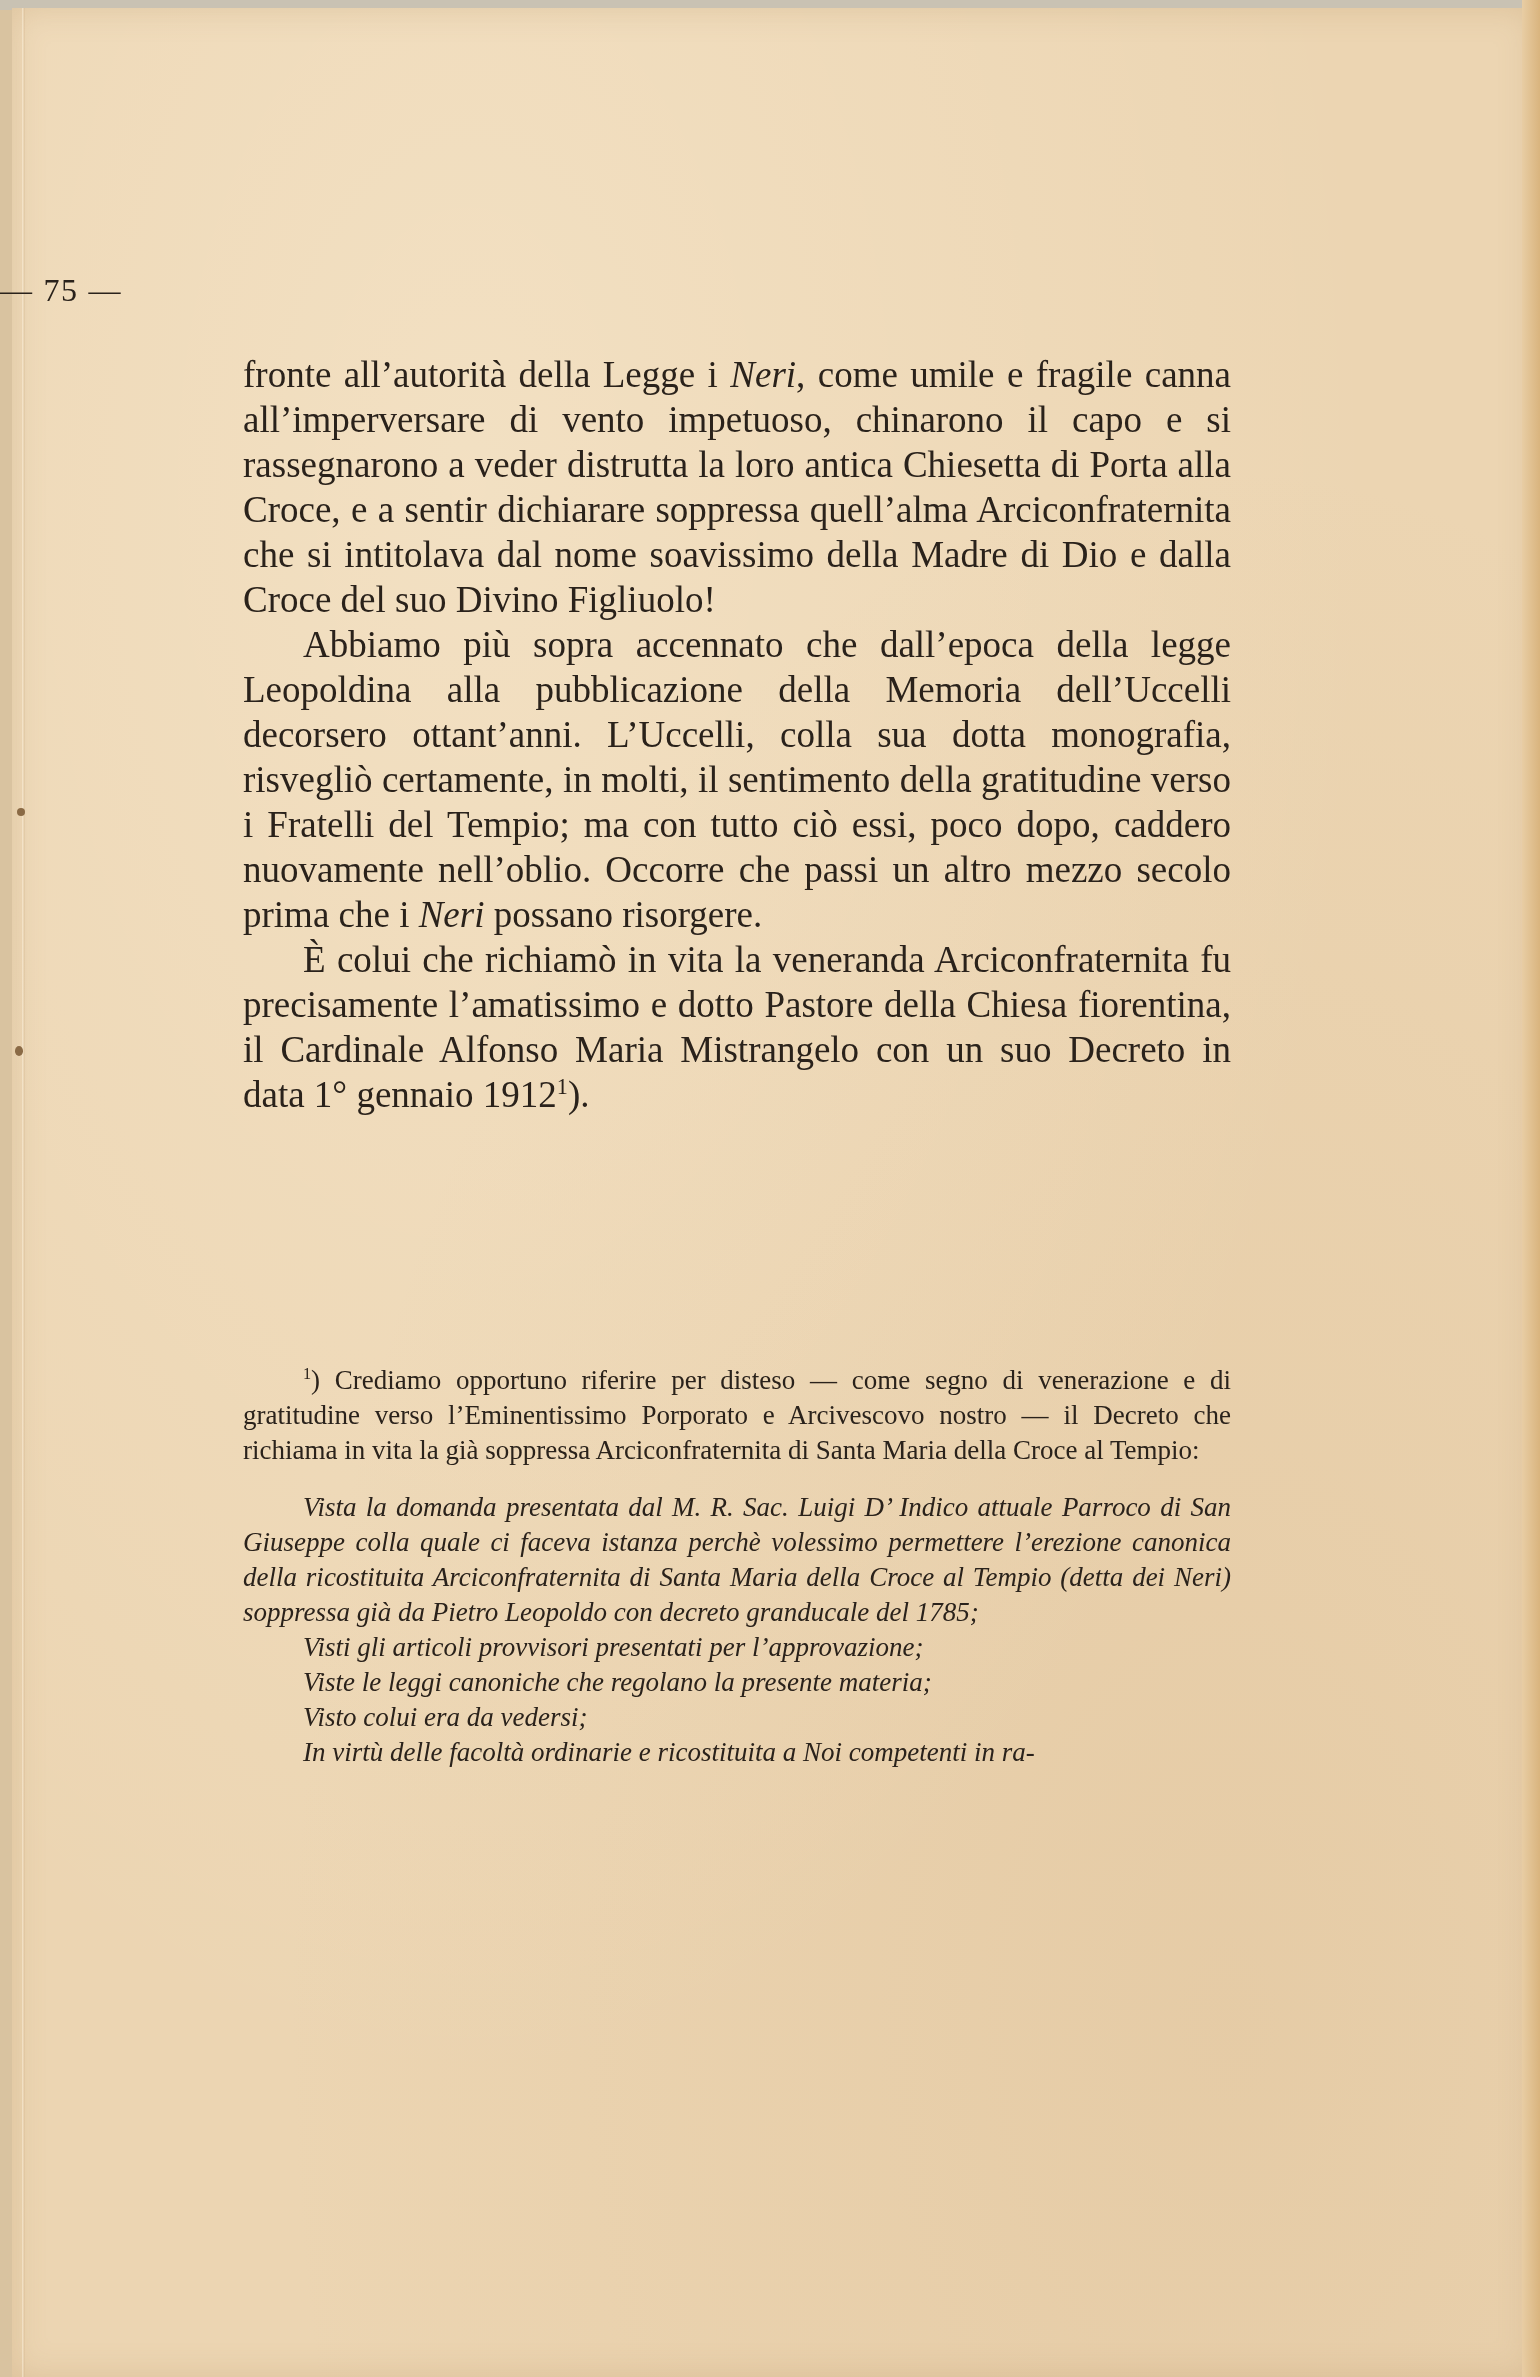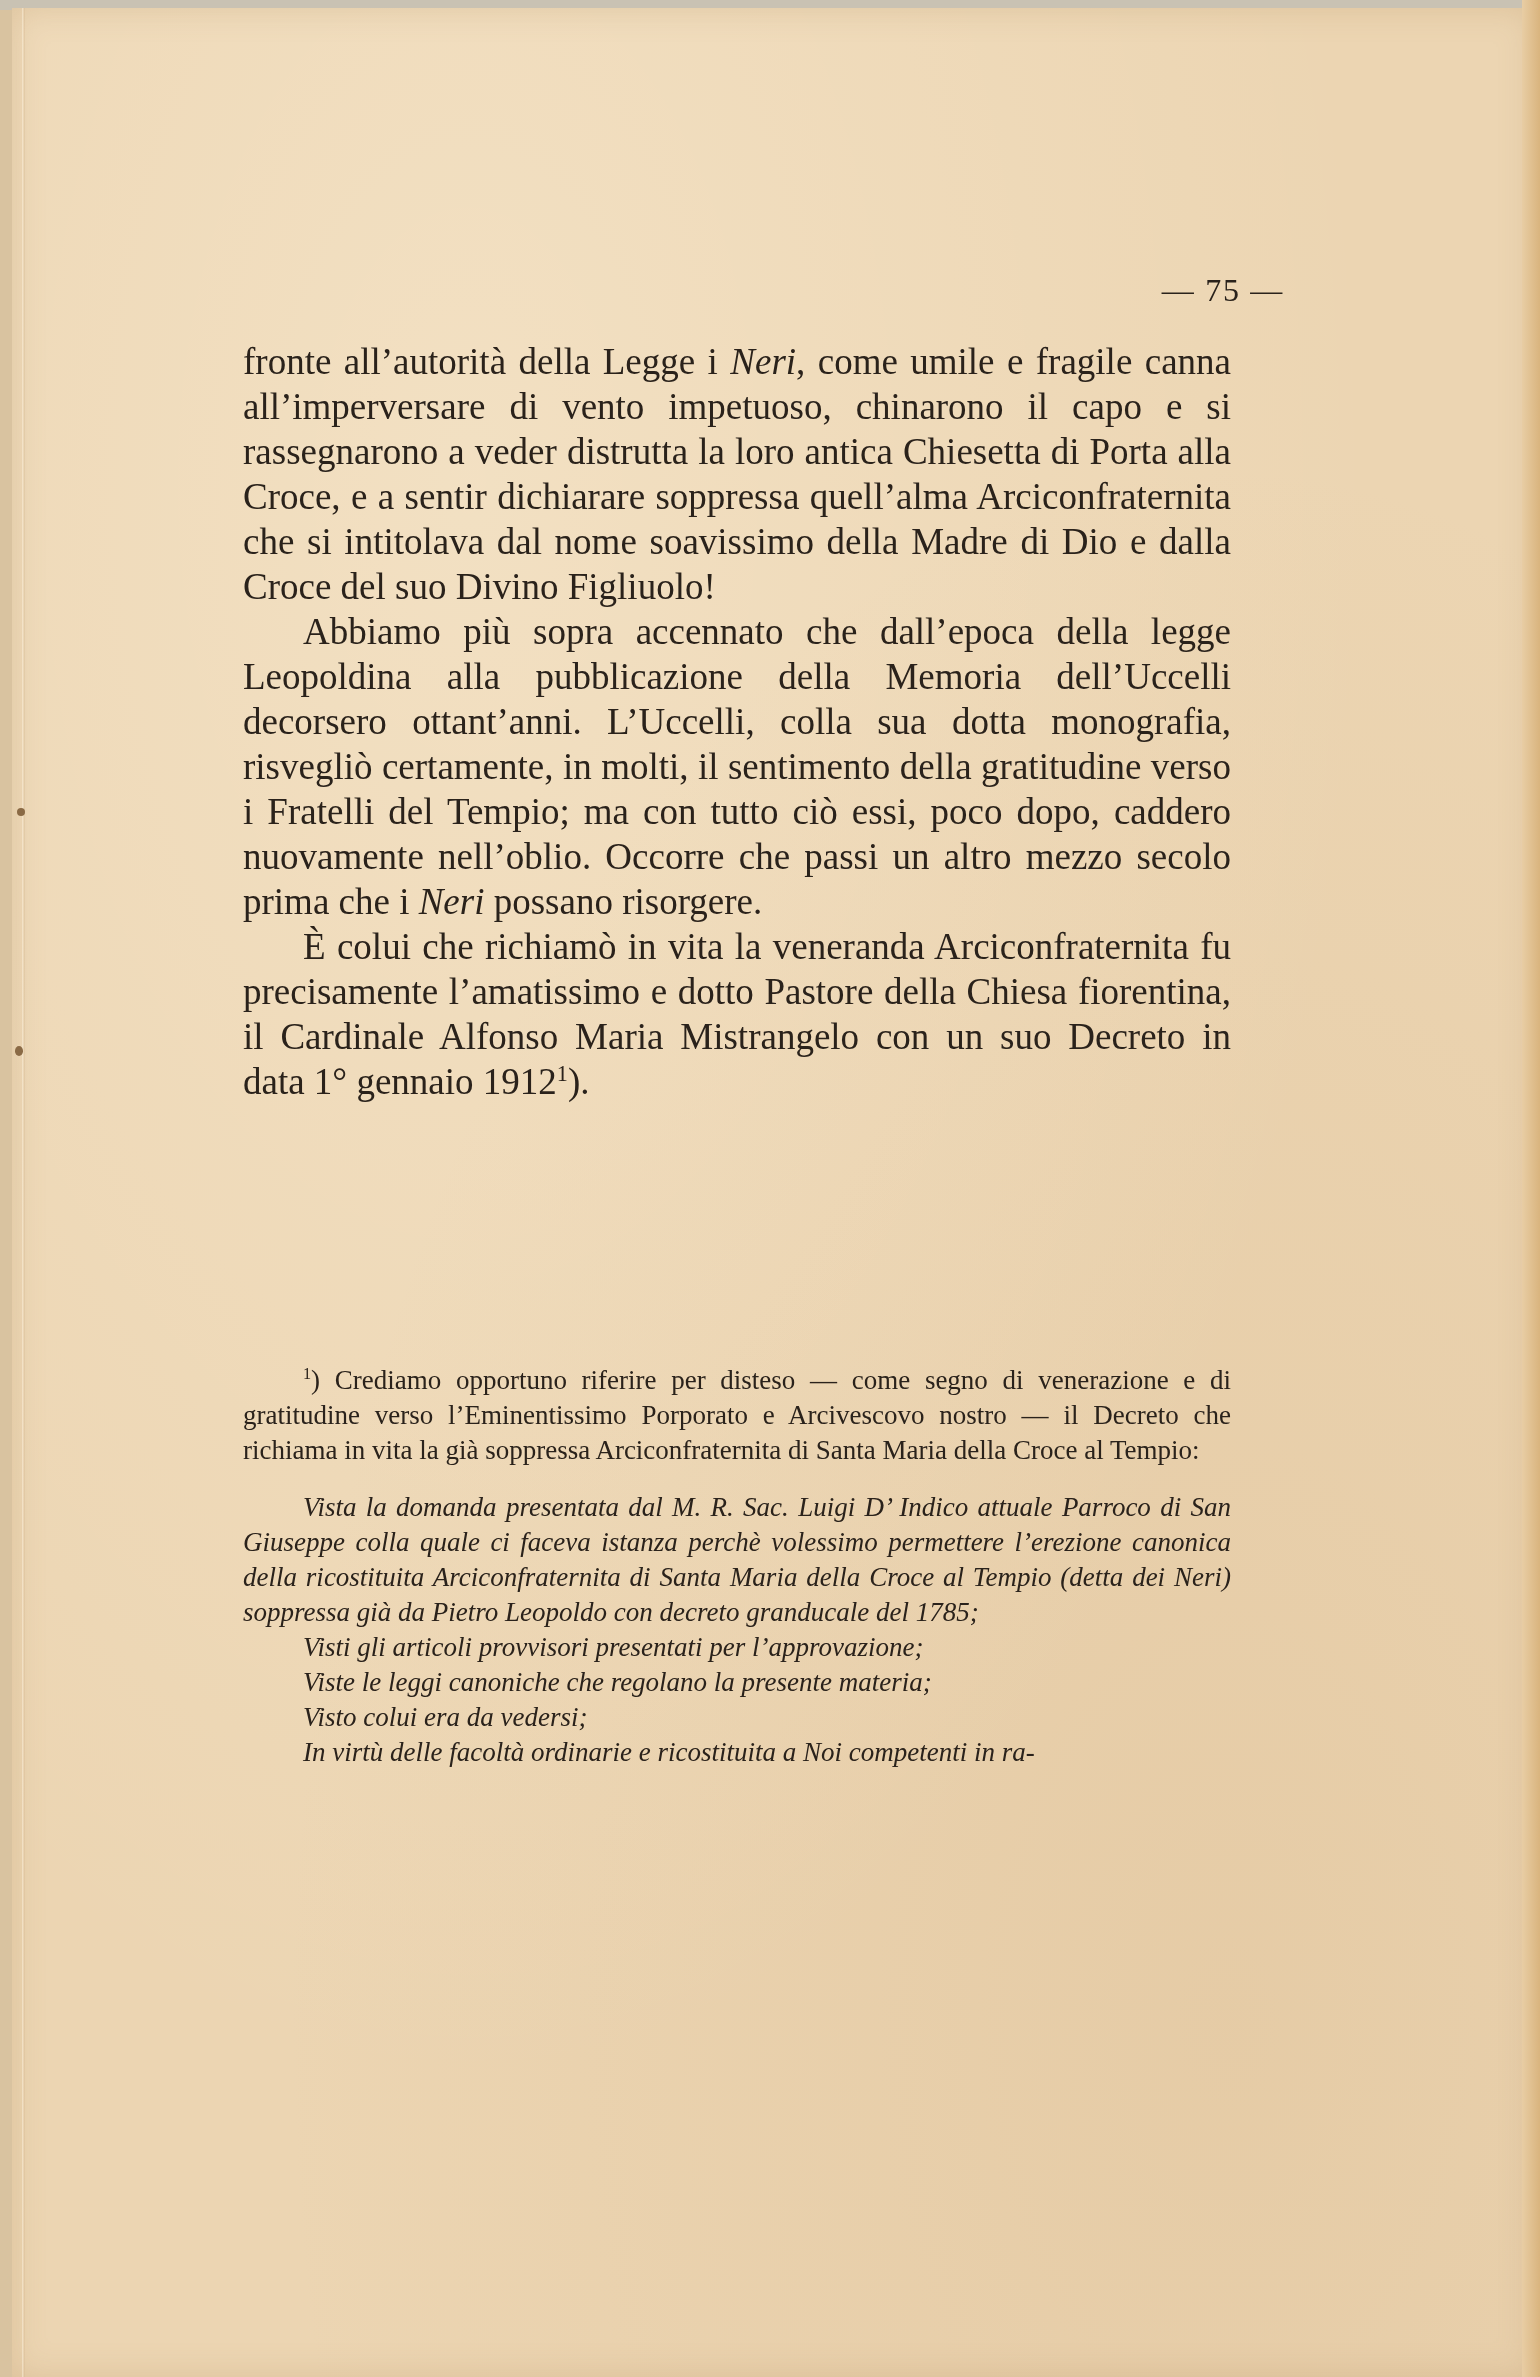--- a/index.html
+++ b/index.html
@@ -23,7 +23,7 @@
     background: linear-gradient(to right, #e8cda4, #d9b47e); }
   .top-edge { position: absolute; left: 0; top: 0; width: 1540px; height: 10px; background: #c9c2b3; }
   .text-block { position: absolute; left: 243px; width: 988px; }
-  .folio { position: absolute; top: 272px; left: 0; width: 1284px; text-align: right;
+  .folio { position: absolute; top: 272px; left: 0; width: 1284px; text-align: left;
     font-size: 32px; letter-spacing: 1.7px; }
   .body-text { top: 339px; font-size: 37px; line-height: 45px; text-align: justify; }
   .body-text p { margin: 0; }

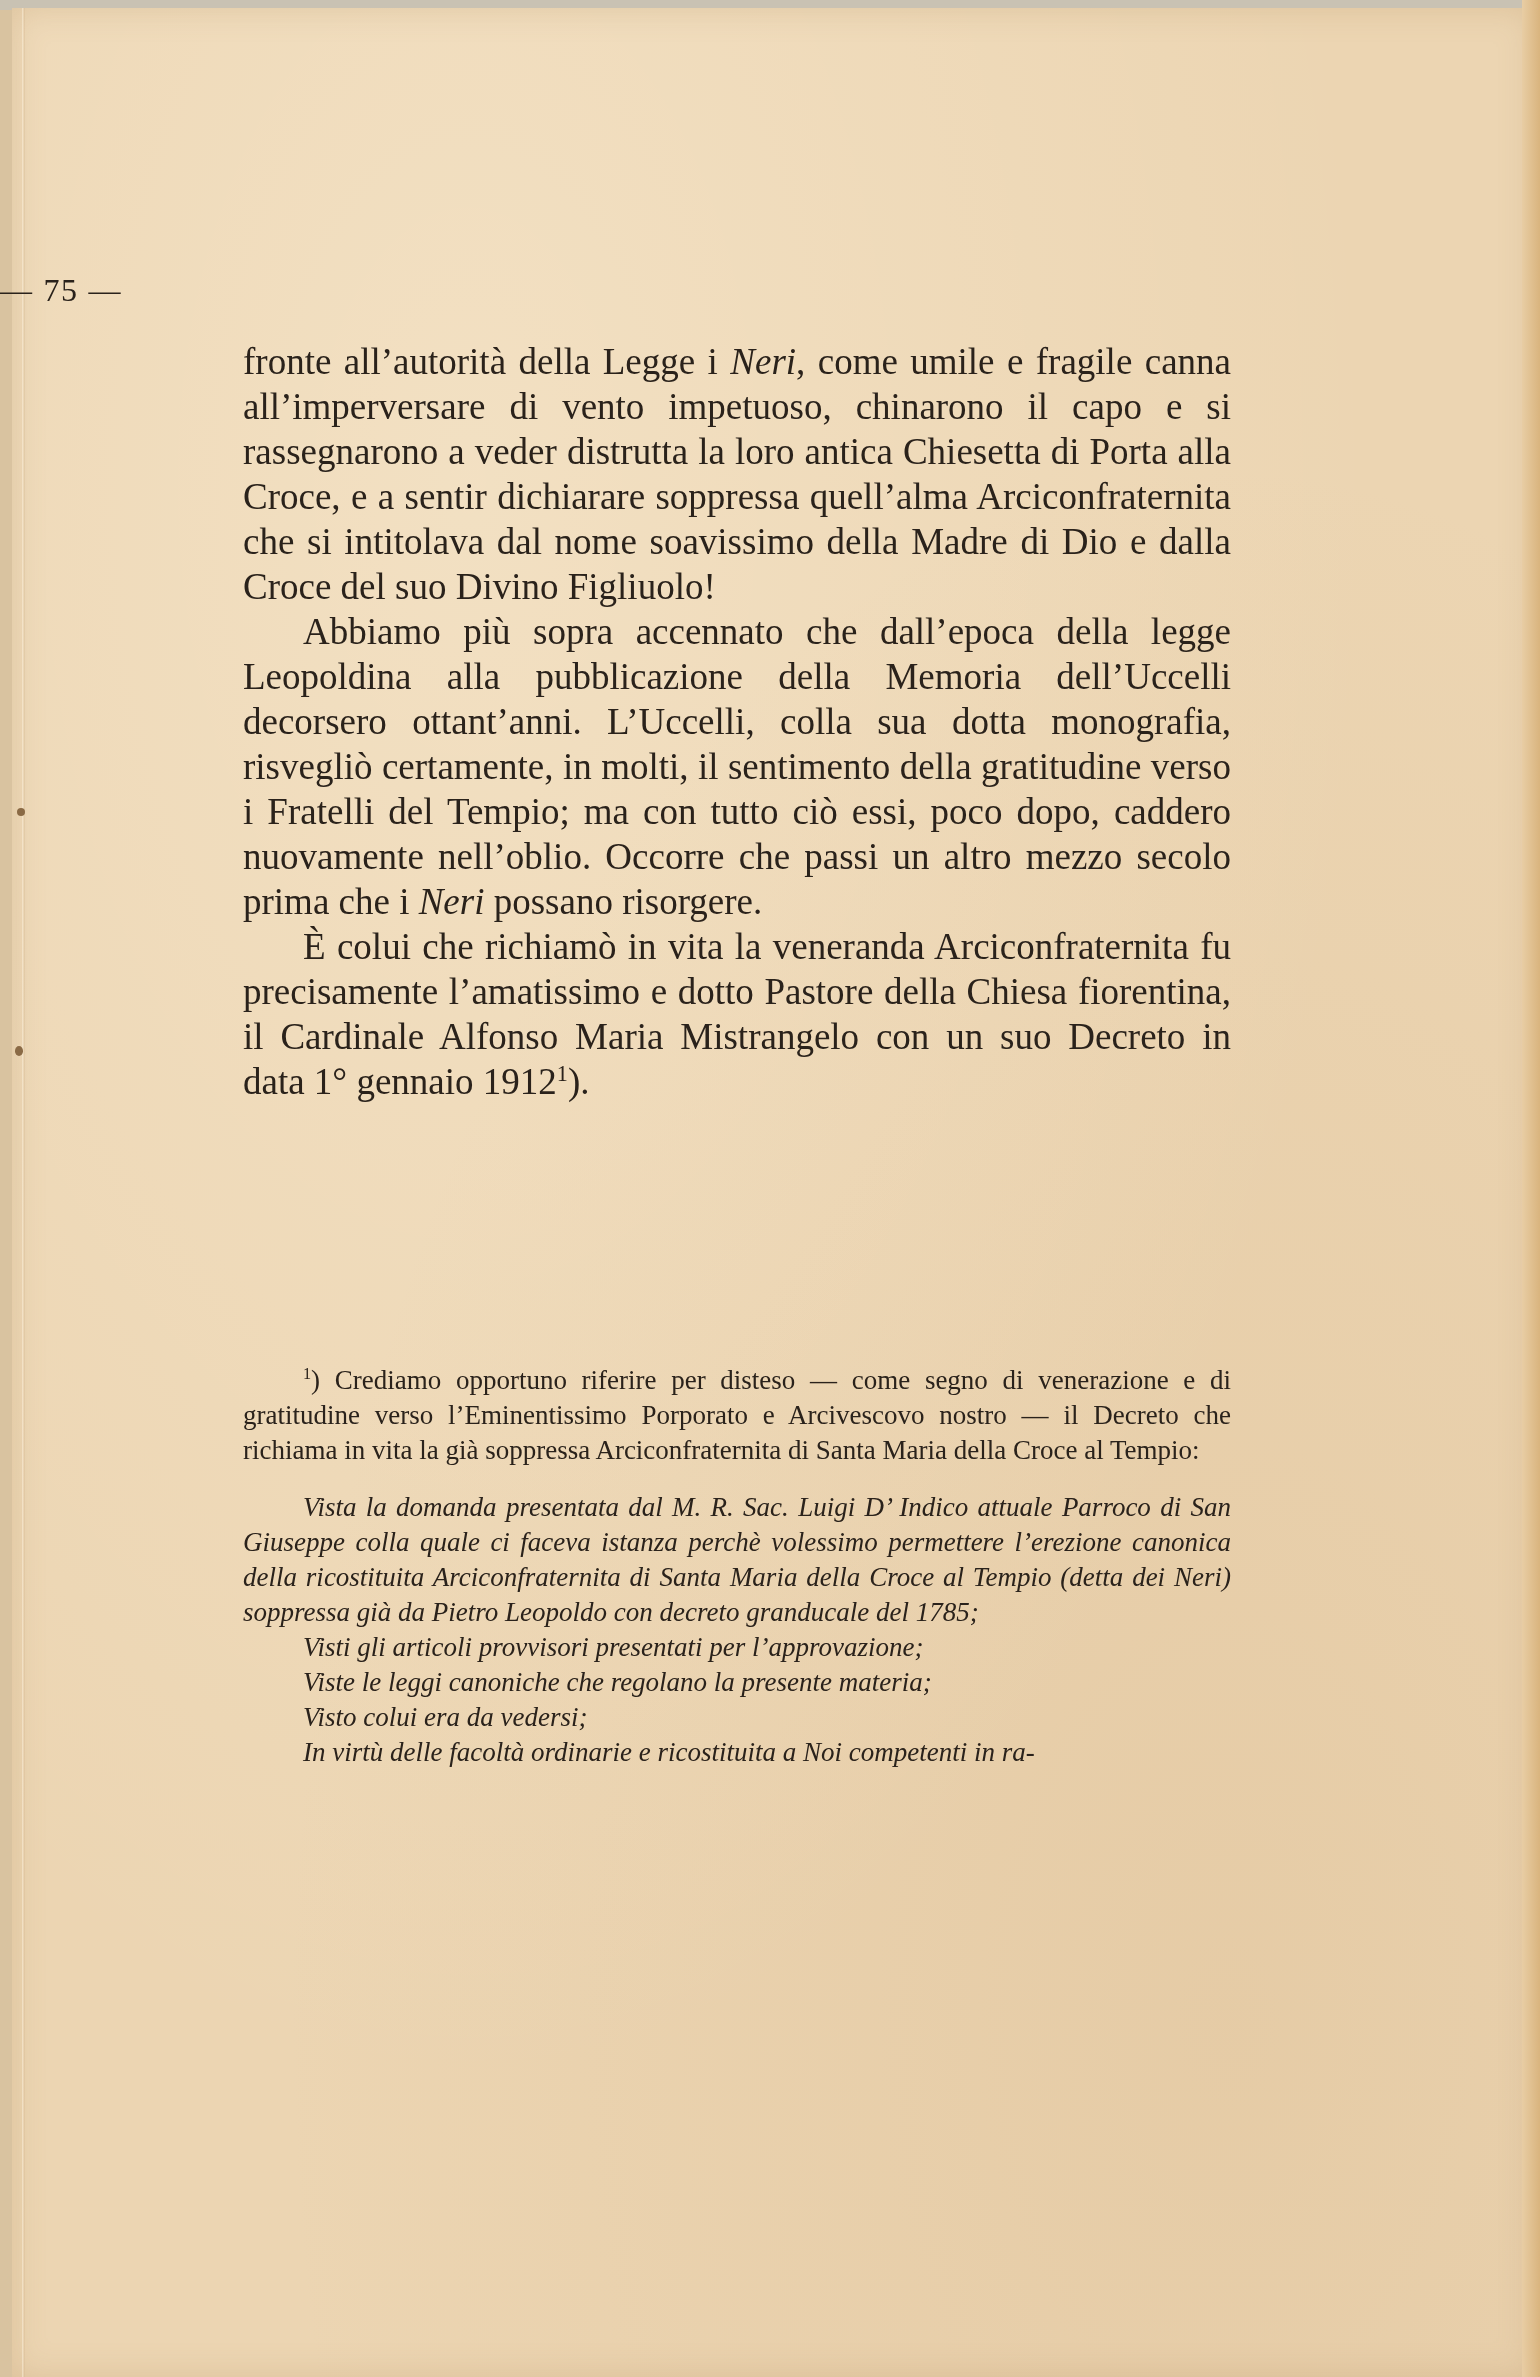--- a/index.html
+++ b/index.html
@@ -25,7 +25,7 @@
   .text-block { position: absolute; left: 243px; width: 988px; }
   .folio { position: absolute; top: 272px; left: 0; width: 1284px; text-align: left;
     font-size: 32px; letter-spacing: 1.7px; }
-  .body-text { top: 339px; font-size: 37px; line-height: 45px; text-align: justify; }
+  .body-text { top: 352px; font-size: 37px; line-height: 45px; text-align: justify; }
   .body-text p { margin: 0; }
   .body-text p.indent { text-indent: 60px; }
   em { font-style: italic; }

